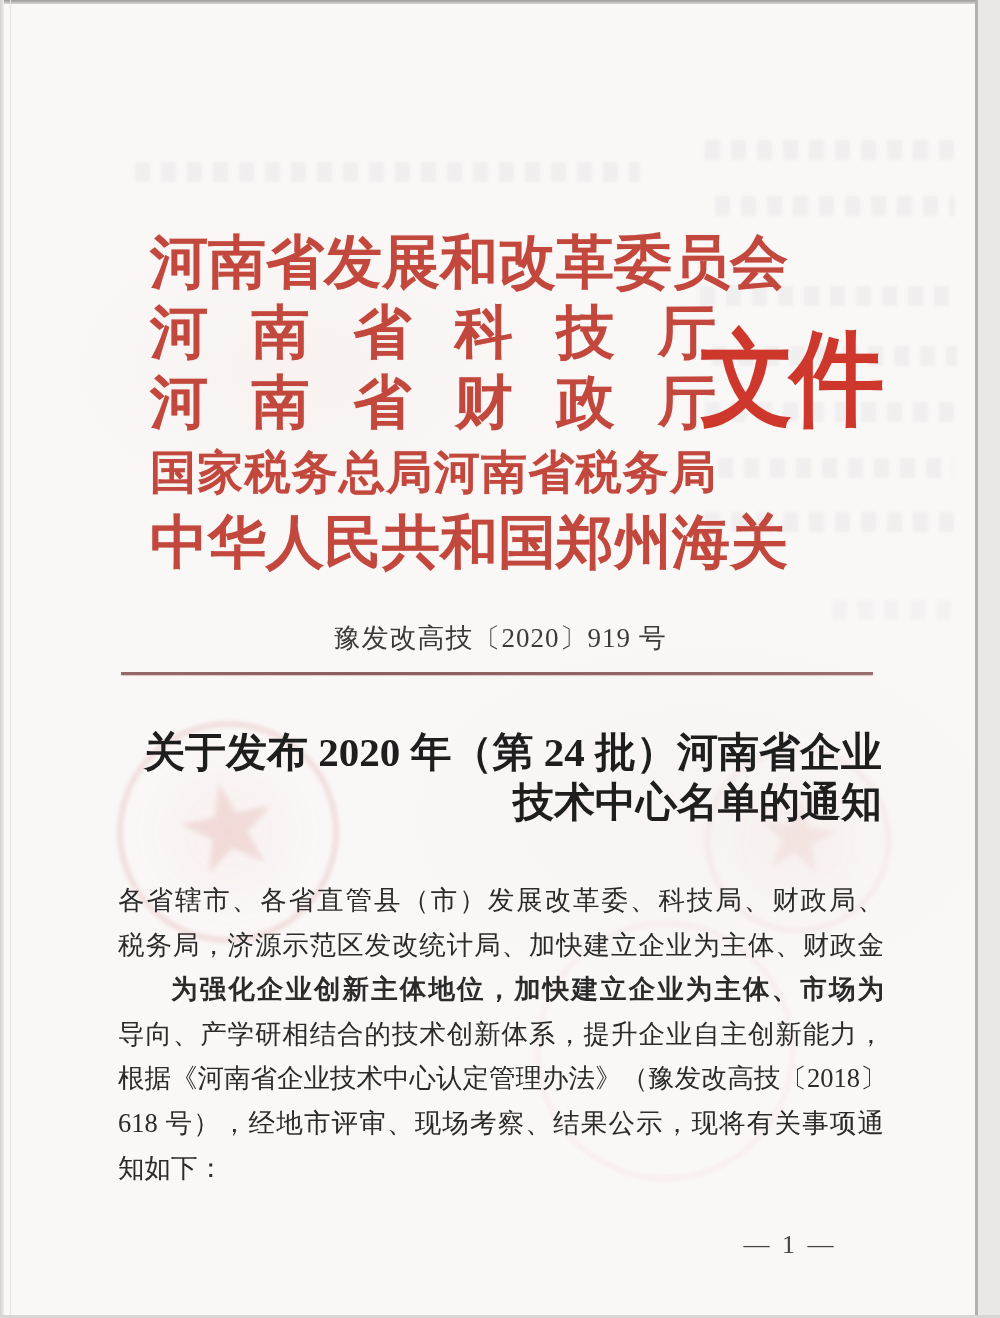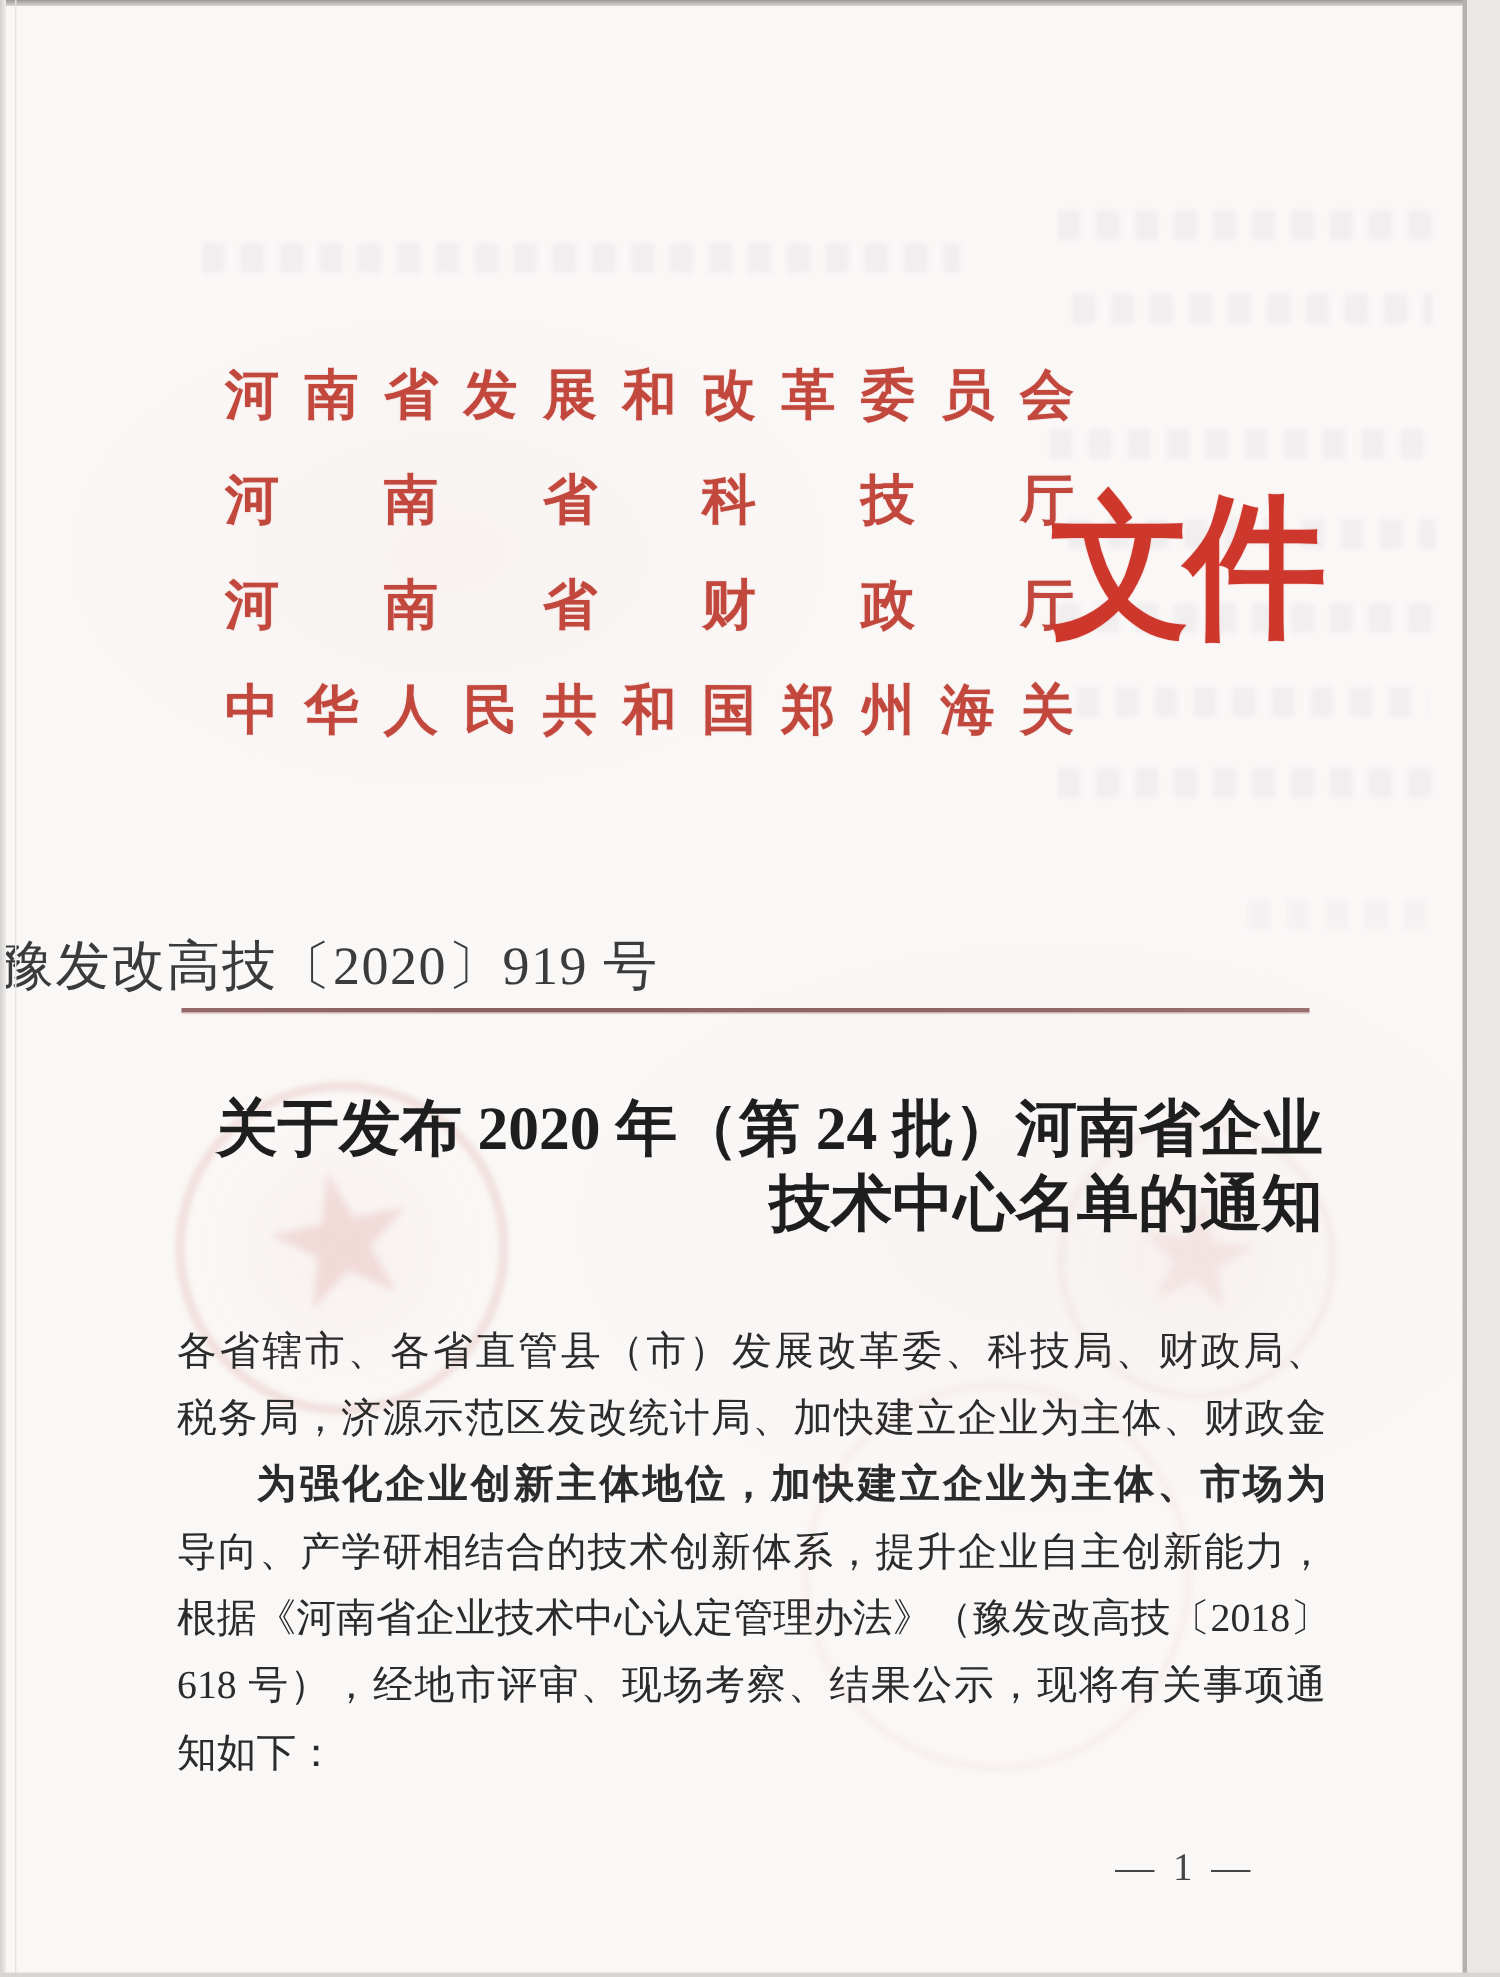--- a/index.html
+++ b/index.html
@@ -29,7 +29,7 @@
   
   .letterhead{position:absolute;left:150px;top:228px;width:566px;}
   .agency-line{
-    display:block;height:70px;line-height:70px;font-size:36px;font-weight:bold;
+    display:block;height:70px;line-height:70px;font-size:58px;font-weight:bold;
     color:#c2473d;text-align:justify;text-align-last:justify;
     text-shadow:0 0 1px rgba(194,71,61,.35);white-space:nowrap;letter-spacing:0;
   }

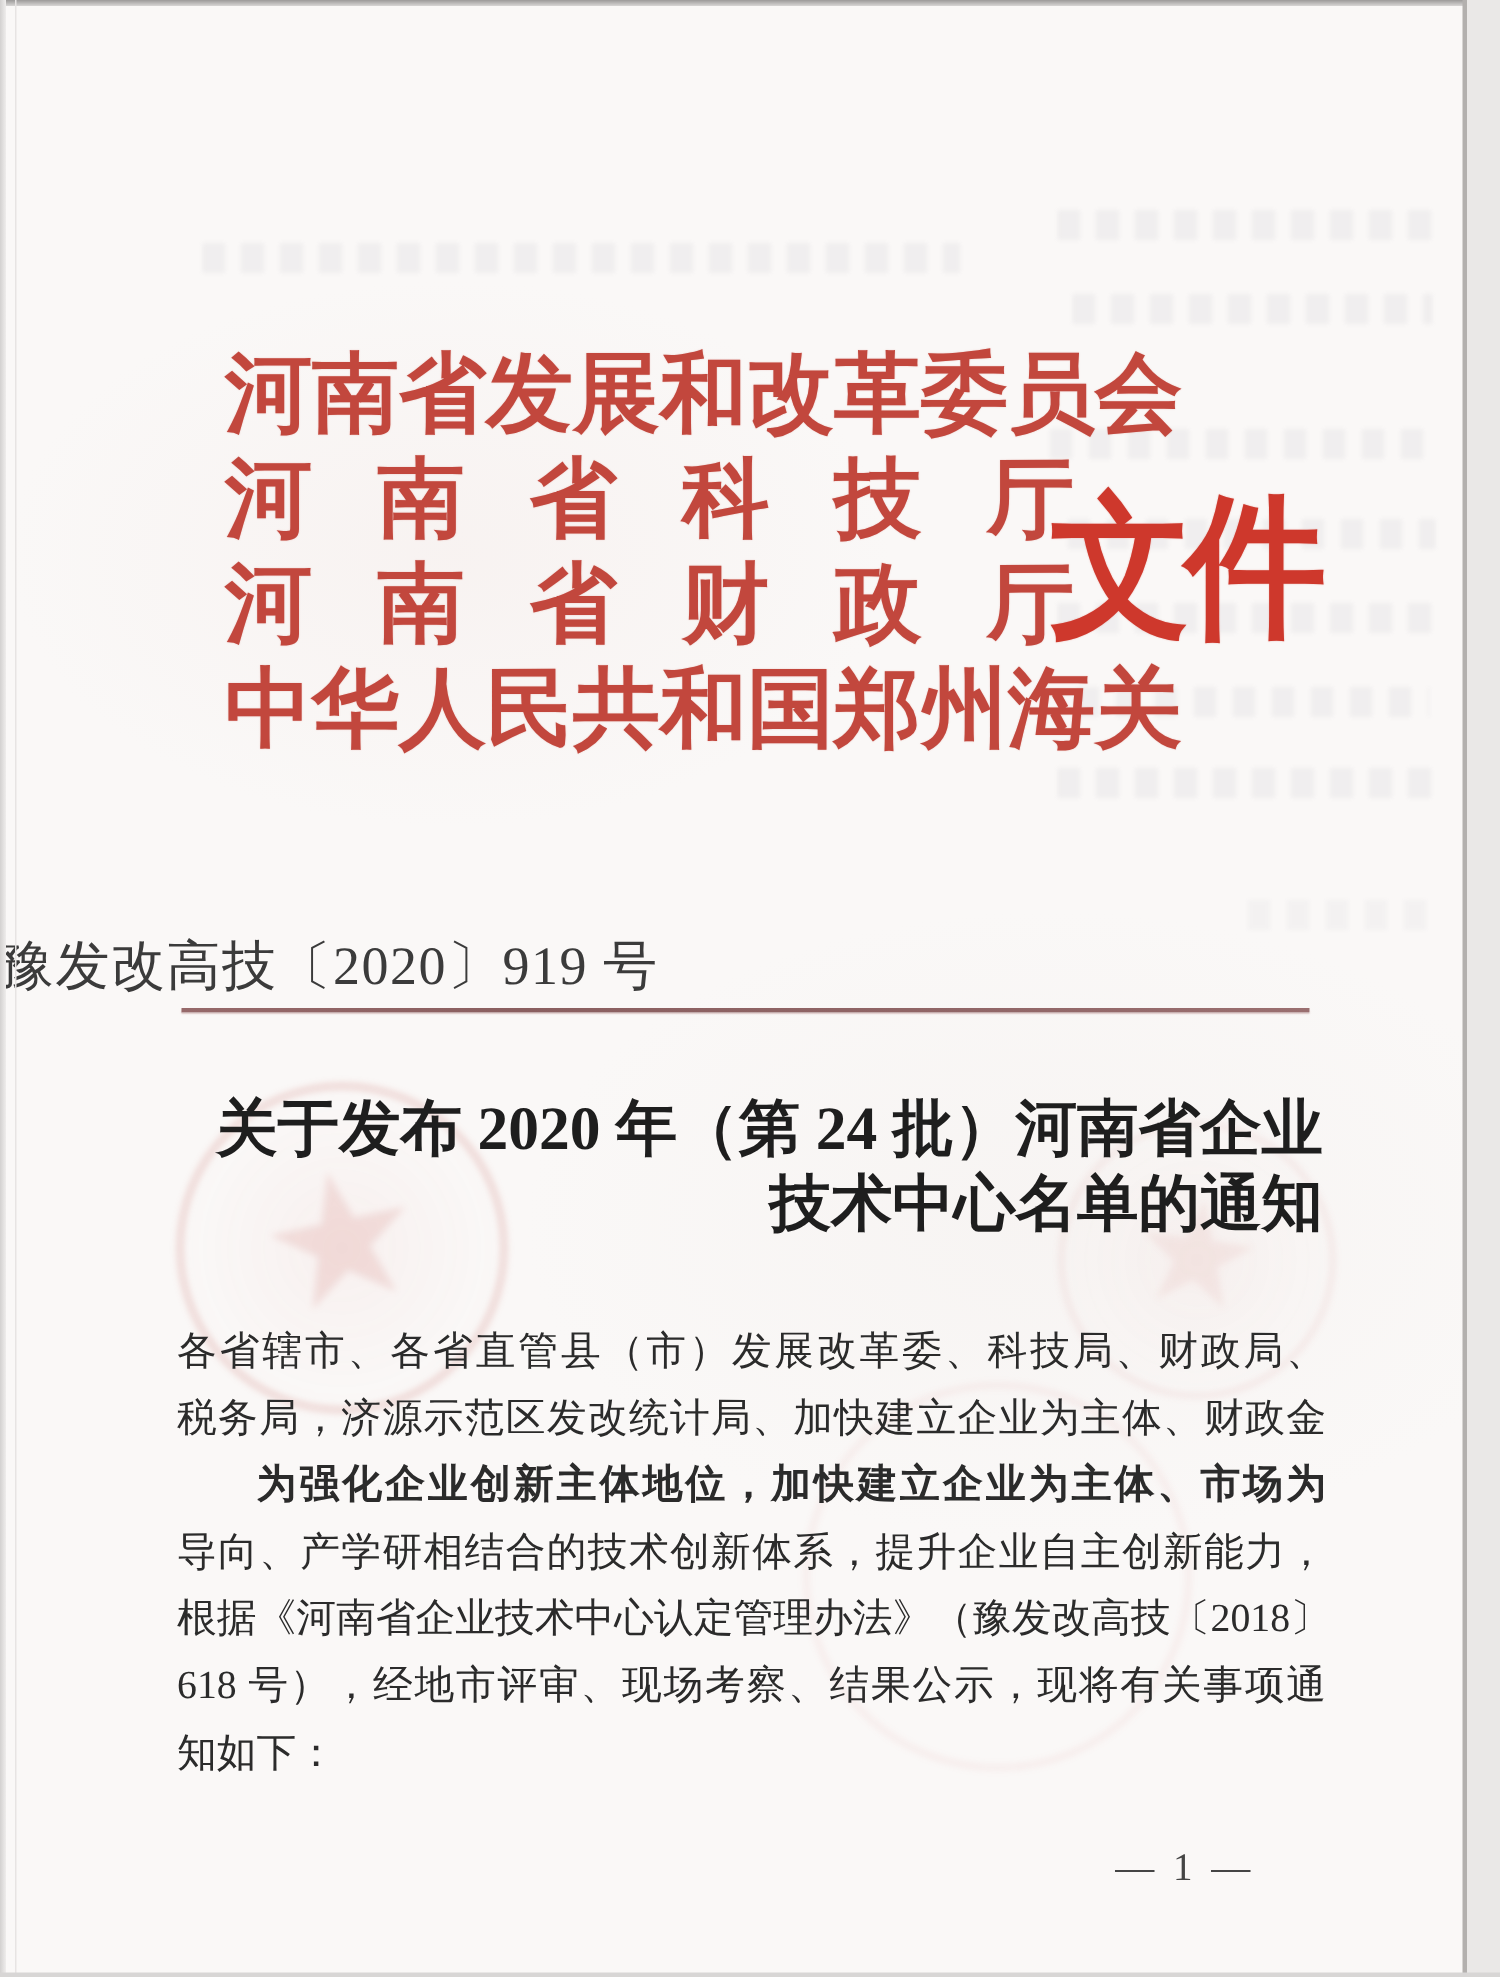--- a/index.html
+++ b/index.html
@@ -98,6 +98,7 @@
     <span class="agency-line">河南省发展和改革委员会</span>
     <span class="agency-line">河南省科技厅</span>
     <span class="agency-line">河南省财政厅</span>
+    <span class="agency-line dense">国家税务总局河南省税务局</span>
     <span class="agency-line">中华人民共和国郑州海关</span>
   </div>
   <div class="doctype">文件</div>

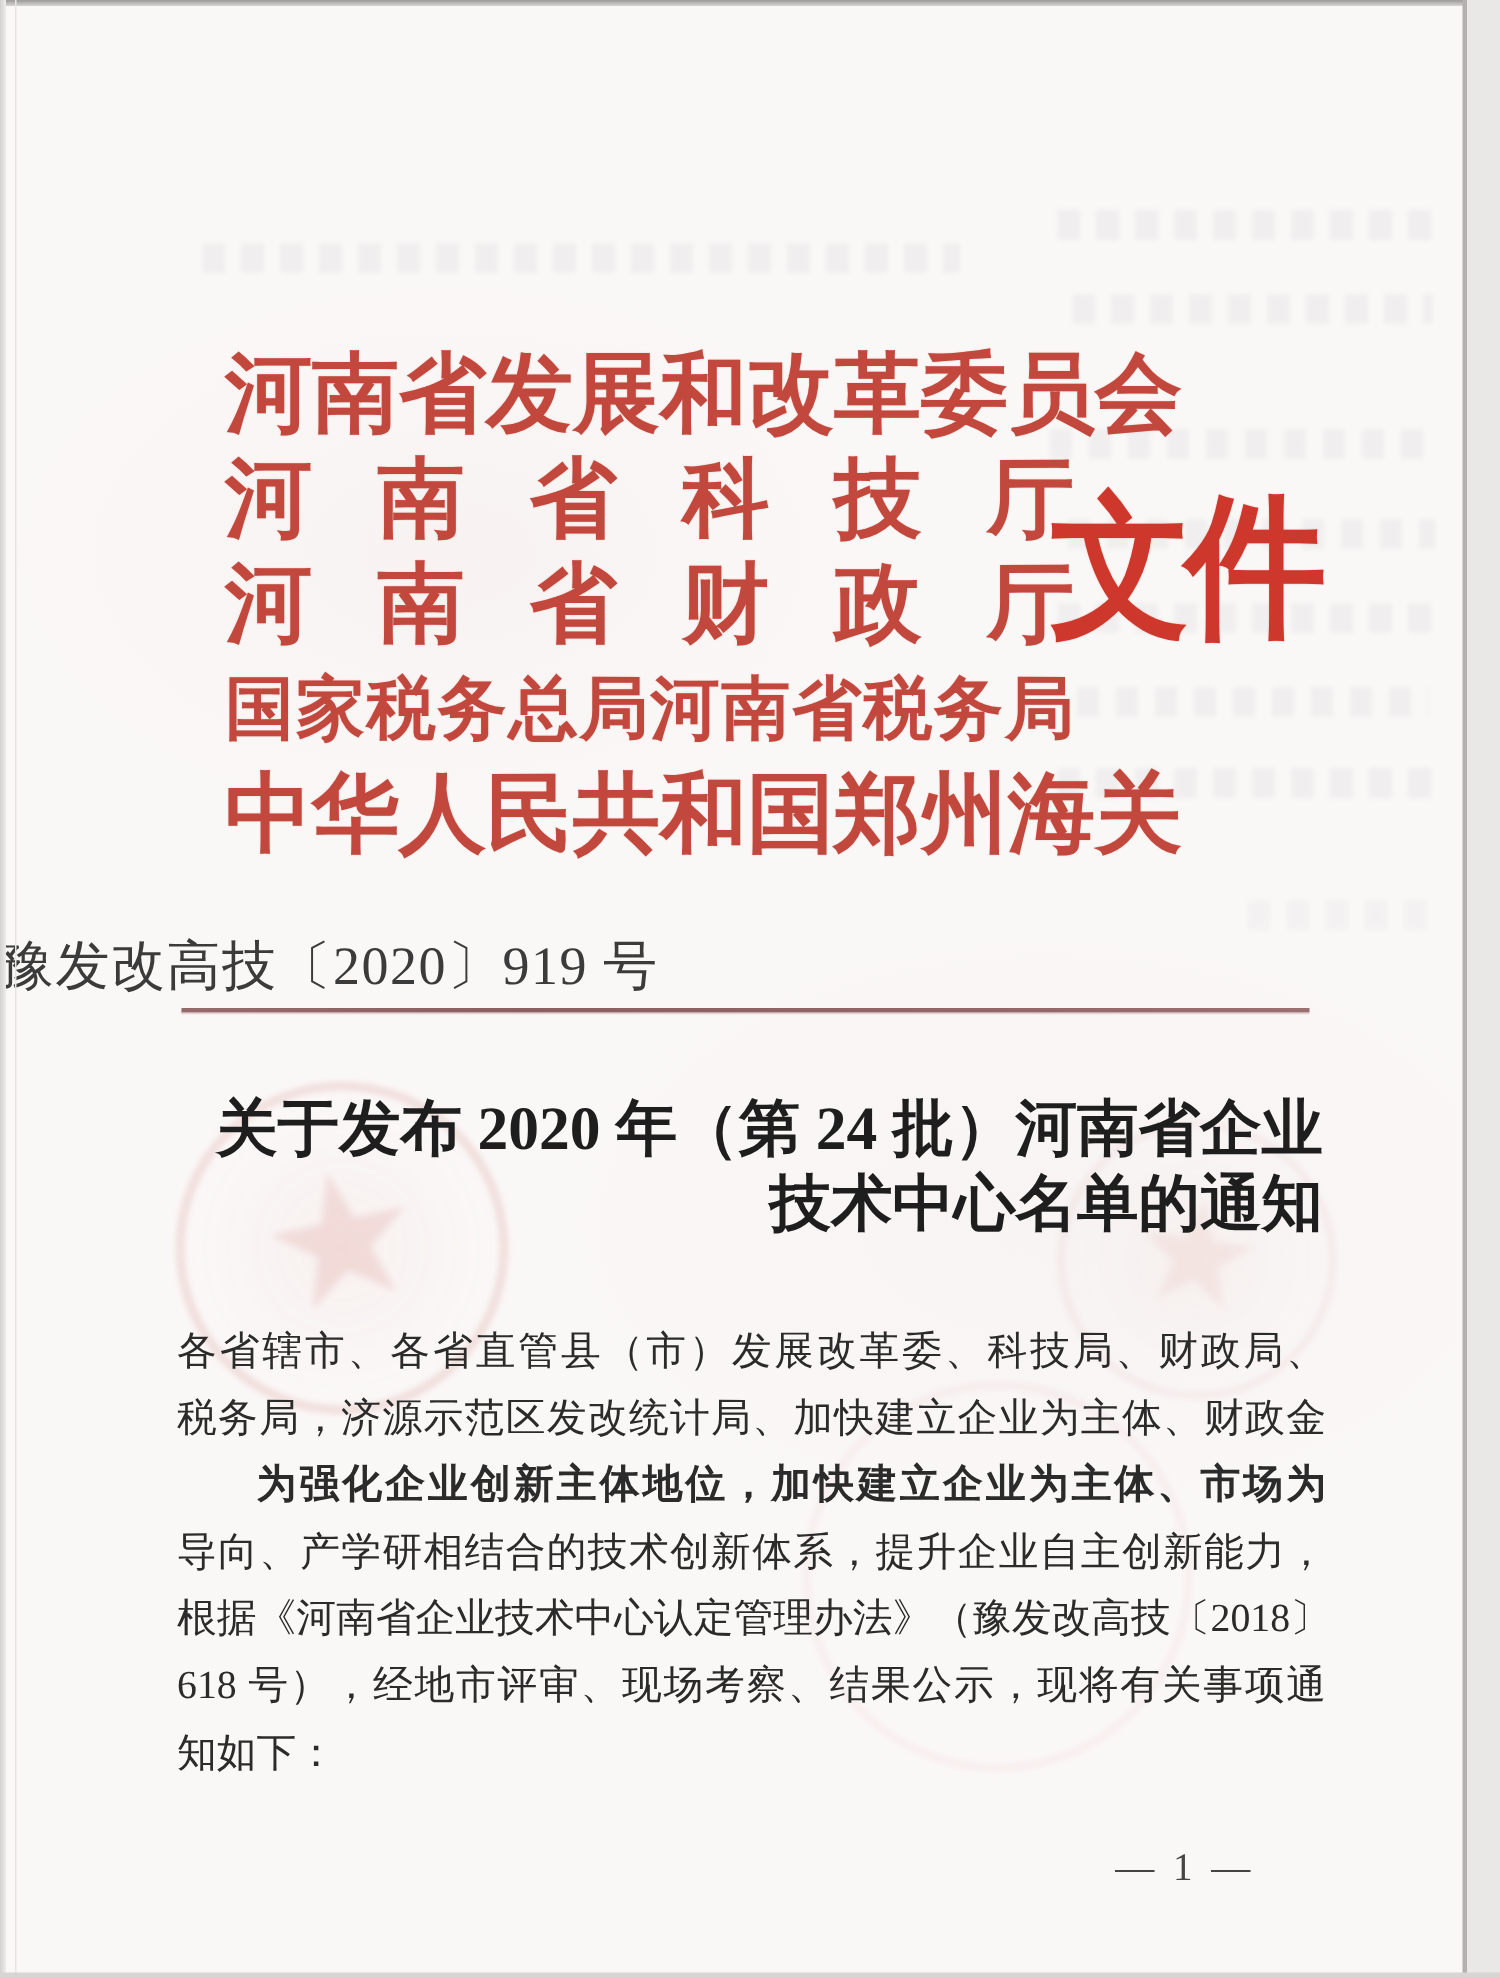--- a/index.html
+++ b/index.html
@@ -41,8 +41,8 @@
     text-shadow:0 0 1px rgba(206,56,44,.4);white-space:nowrap;
   }
 
-  .ref-number{position:absolute;left:0;top:620px;width:1000px;text-align:left;
-    font-size:36px;color:#3b3b3b;letter-spacing:1px;}
+  .ref-number{position:absolute;left:0;top:620px;width:1000px;text-align:center;
+    font-size:27px;color:#3b3b3b;letter-spacing:1px;}
 
   .red-rule{position:absolute;left:121px;top:672px;width:752px;height:3px;
     background:linear-gradient(90deg,#96696a,#8a5f60 30%,#916667 70%,#9a6f70);box-shadow:0 1px 1px rgba(180,130,130,.4);}

